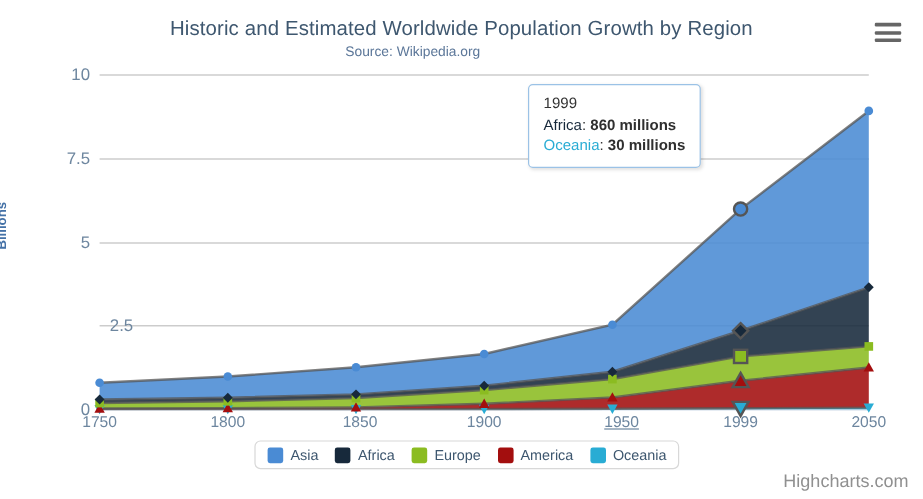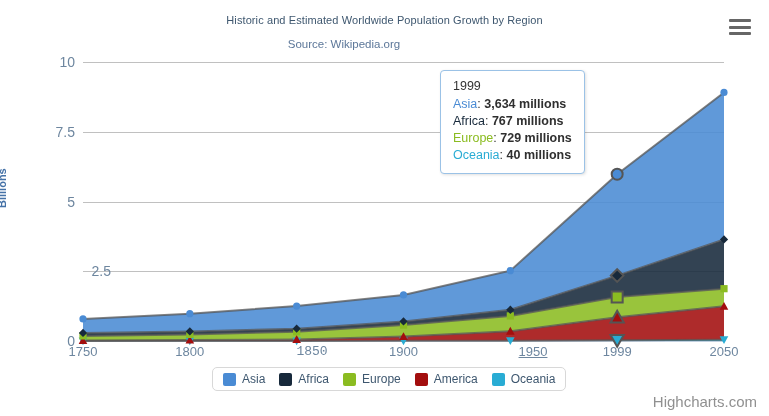--- a/index.html
+++ b/index.html
@@ -14,7 +14,7 @@
   
   .chart-title{
     position:absolute;left:0;top:14px;width:769px;text-align:center;
-    font-size:11px;color:#3E576F;font-weight:normal;letter-spacing:.1px;
+    font-size:17px;color:#3E576F;font-weight:normal;letter-spacing:.1px;
   }
   .chart-subtitle{
     position:absolute;left:0;top:38px;width:688px;text-align:center;

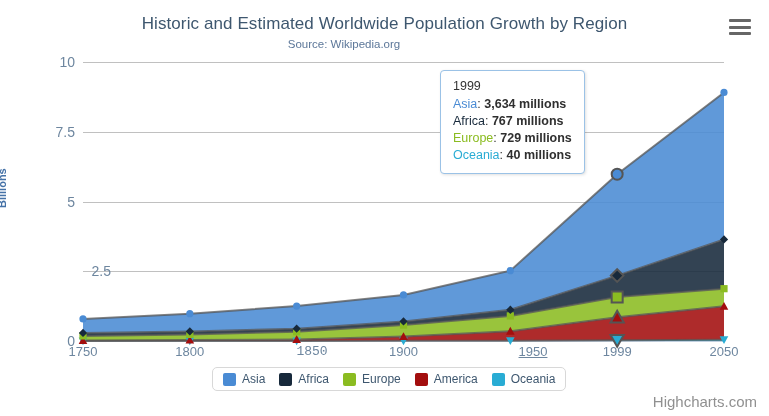--- a/index.html
+++ b/index.html
@@ -162,7 +162,6 @@
   <div class="tooltip">
     <div class="tt-head">1999</div>
     <div id="tooltip-rows">
-        <div class="tt-row"><span class="tt-key" style="color: rgb(74, 139, 212);">Asia</span><span>: </span><span class="tt-val">3,634 millions</span></div>
         <div class="tt-row"><span class="tt-key" style="color: rgb(23, 41, 59);">Africa</span><span>: </span><span class="tt-val">767 millions</span></div>
         <div class="tt-row"><span class="tt-key" style="color: rgb(139, 188, 33);">Europe</span><span>: </span><span class="tt-val">729 millions</span></div>
         <div class="tt-row"><span class="tt-key" style="color: rgb(41, 172, 212);">Oceania</span><span>: </span><span class="tt-val">40 millions</span></div>

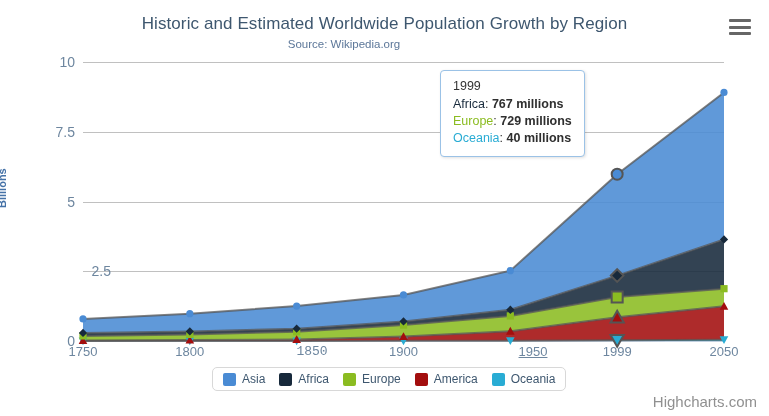--- a/index.html
+++ b/index.html
@@ -162,7 +162,7 @@
   <div class="tooltip">
     <div class="tt-head">1999</div>
     <div id="tooltip-rows">
-        <div class="tt-row"><span class="tt-key" style="color: rgb(23, 41, 59);">Africa</span><span>: </span><span class="tt-val">767 millions</span></div>
+        <div class="tt-row"><span class="tt-key" style="color: rgb(23, 41, 59);">Africa</span><span>: </span><span class="tt-val">860 millions</span></div>
         <div class="tt-row"><span class="tt-key" style="color: rgb(139, 188, 33);">Europe</span><span>: </span><span class="tt-val">729 millions</span></div>
         <div class="tt-row"><span class="tt-key" style="color: rgb(41, 172, 212);">Oceania</span><span>: </span><span class="tt-val">40 millions</span></div>
       </div>

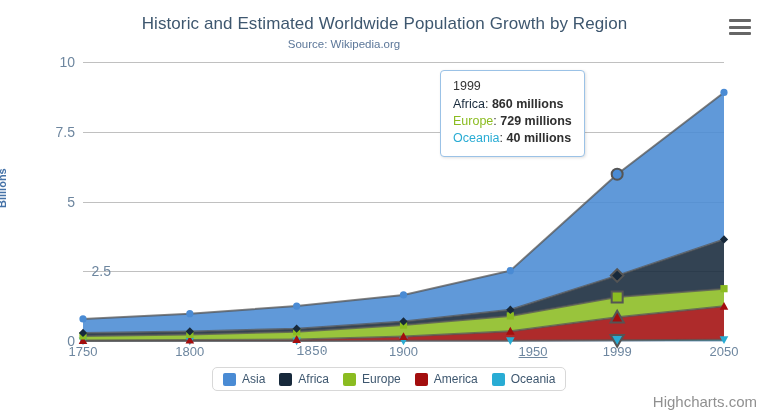--- a/index.html
+++ b/index.html
@@ -163,7 +163,6 @@
     <div class="tt-head">1999</div>
     <div id="tooltip-rows">
         <div class="tt-row"><span class="tt-key" style="color: rgb(23, 41, 59);">Africa</span><span>: </span><span class="tt-val">860 millions</span></div>
-        <div class="tt-row"><span class="tt-key" style="color: rgb(139, 188, 33);">Europe</span><span>: </span><span class="tt-val">729 millions</span></div>
         <div class="tt-row"><span class="tt-key" style="color: rgb(41, 172, 212);">Oceania</span><span>: </span><span class="tt-val">40 millions</span></div>
       </div>
   </div>

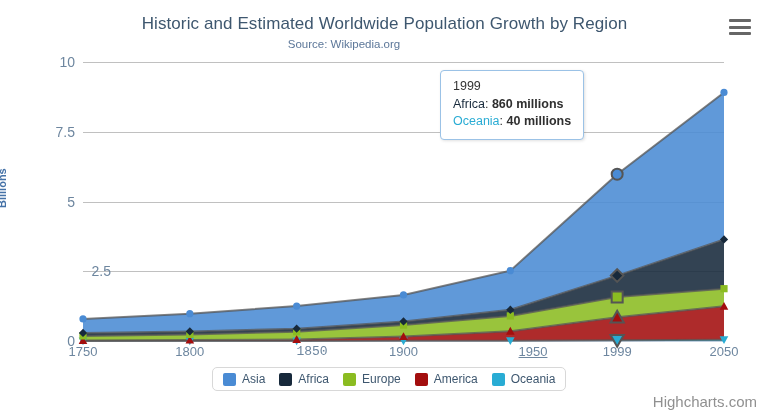--- a/index.html
+++ b/index.html
@@ -163,7 +163,7 @@
     <div class="tt-head">1999</div>
     <div id="tooltip-rows">
         <div class="tt-row"><span class="tt-key" style="color: rgb(23, 41, 59);">Africa</span><span>: </span><span class="tt-val">860 millions</span></div>
-        <div class="tt-row"><span class="tt-key" style="color: rgb(41, 172, 212);">Oceania</span><span>: </span><span class="tt-val">40 millions</span></div>
+        <div class="tt-row"><span class="tt-key" style="color: rgb(41, 172, 212);">Oceania</span><span>: </span><span class="tt-val">30 millions</span></div>
       </div>
   </div>
 

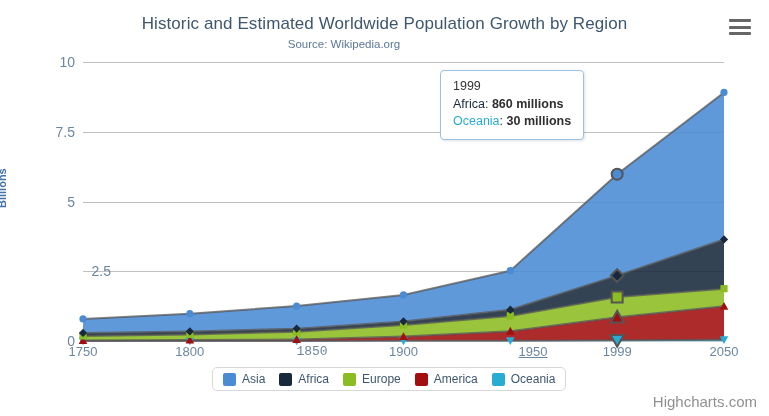--- a/index.html
+++ b/index.html
@@ -98,7 +98,7 @@
       <div class="ytick" style="top: 62px; right: 694px;">10</div>
       <div class="xtick" style="left: 83px;">1750</div>
       <div class="xtick" style="left: 189.833px;">1800</div>
-      <div class="xtick" style="left: 312px; font-family: Liberation Mono, monospace;">1850</div>
+      <div class="xtick" style="left: 300px;">1850</div>
       <div class="xtick" style="left: 403.5px;">1900</div>
       <div class="xtick" style="left: 533px; text-decoration: underline;">1950</div>
       <div class="xtick" style="left: 617.167px;">1999</div>

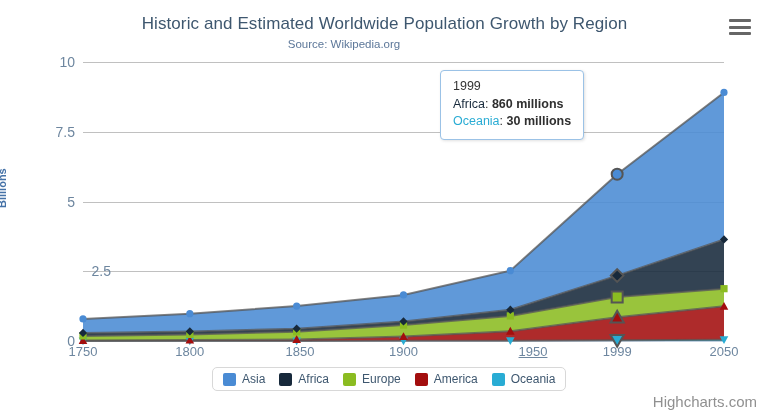--- a/index.html
+++ b/index.html
@@ -100,7 +100,7 @@
       <div class="xtick" style="left: 189.833px;">1800</div>
       <div class="xtick" style="left: 300px;">1850</div>
       <div class="xtick" style="left: 403.5px;">1900</div>
-      <div class="xtick" style="left: 533px; text-decoration: underline;">1950</div>
+      <div class="xtick" style="left: 518px; text-decoration: underline;">1950</div>
       <div class="xtick" style="left: 617.167px;">1999</div>
       <div class="xtick" style="left: 724px;">2050</div>
     </div>

